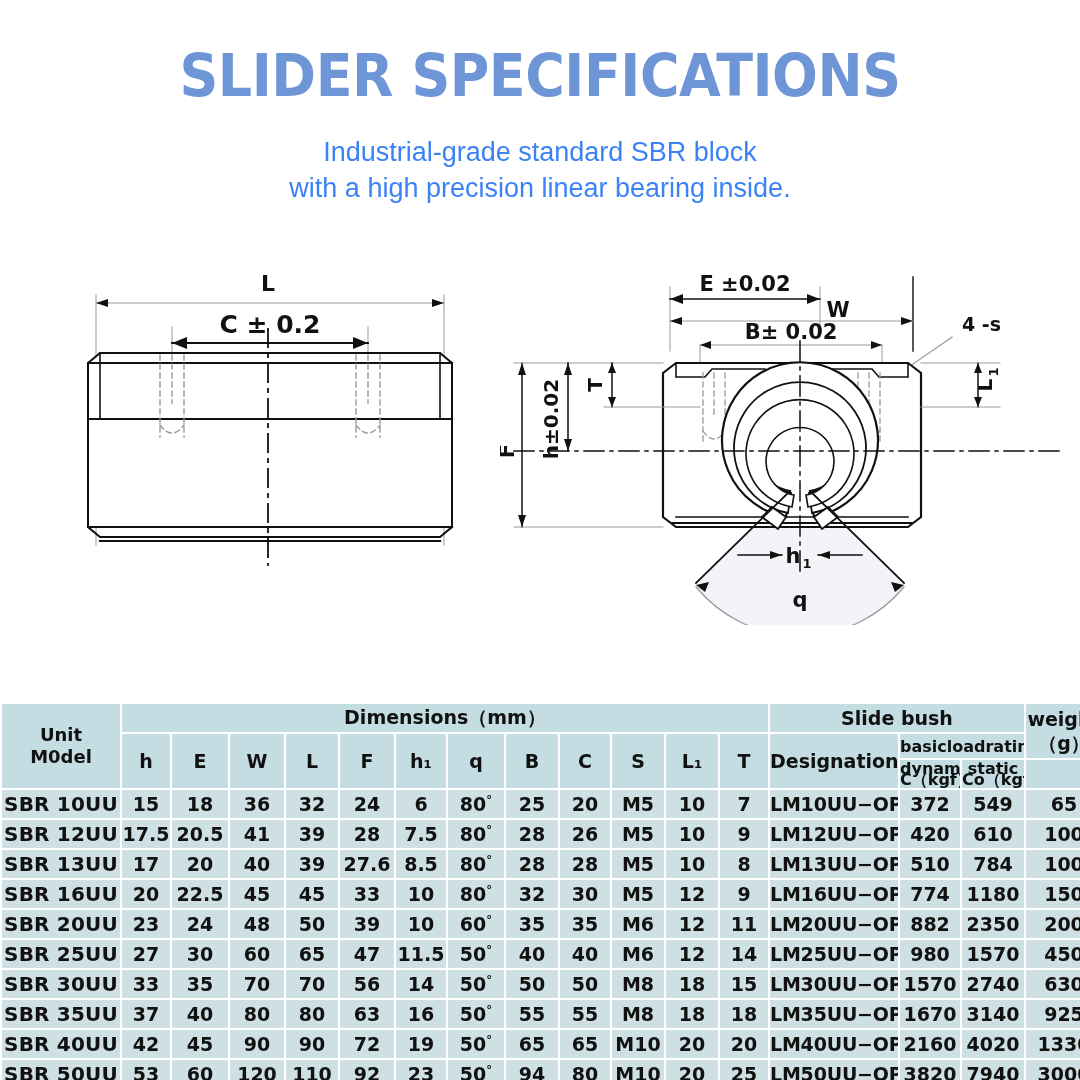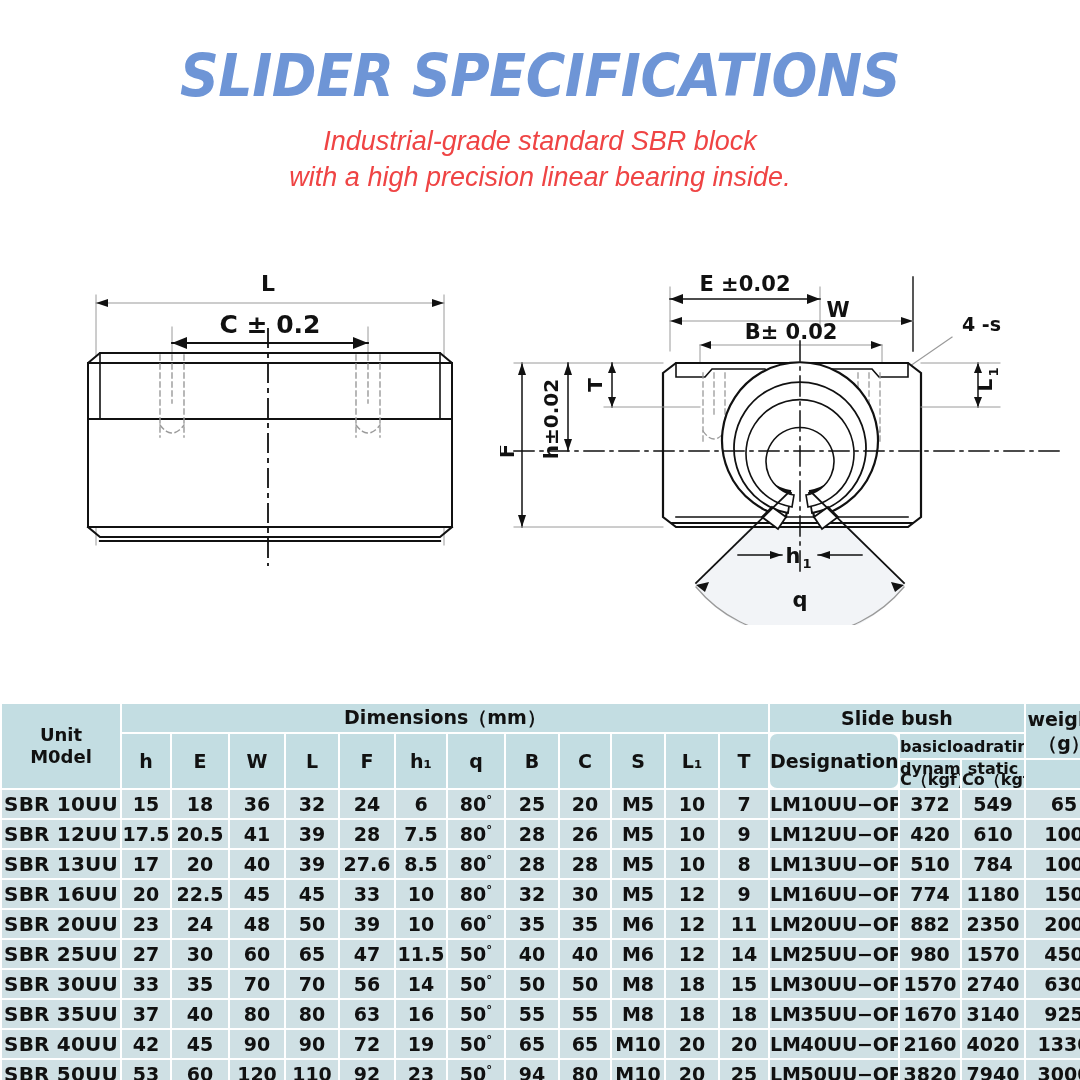--- a/index.html
+++ b/index.html
@@ -23,7 +23,6 @@
     width: 1080px;
     height: 210px;
     text-align: center;
-    font-style: italic;
   }
   #page-title {
     margin: 0;

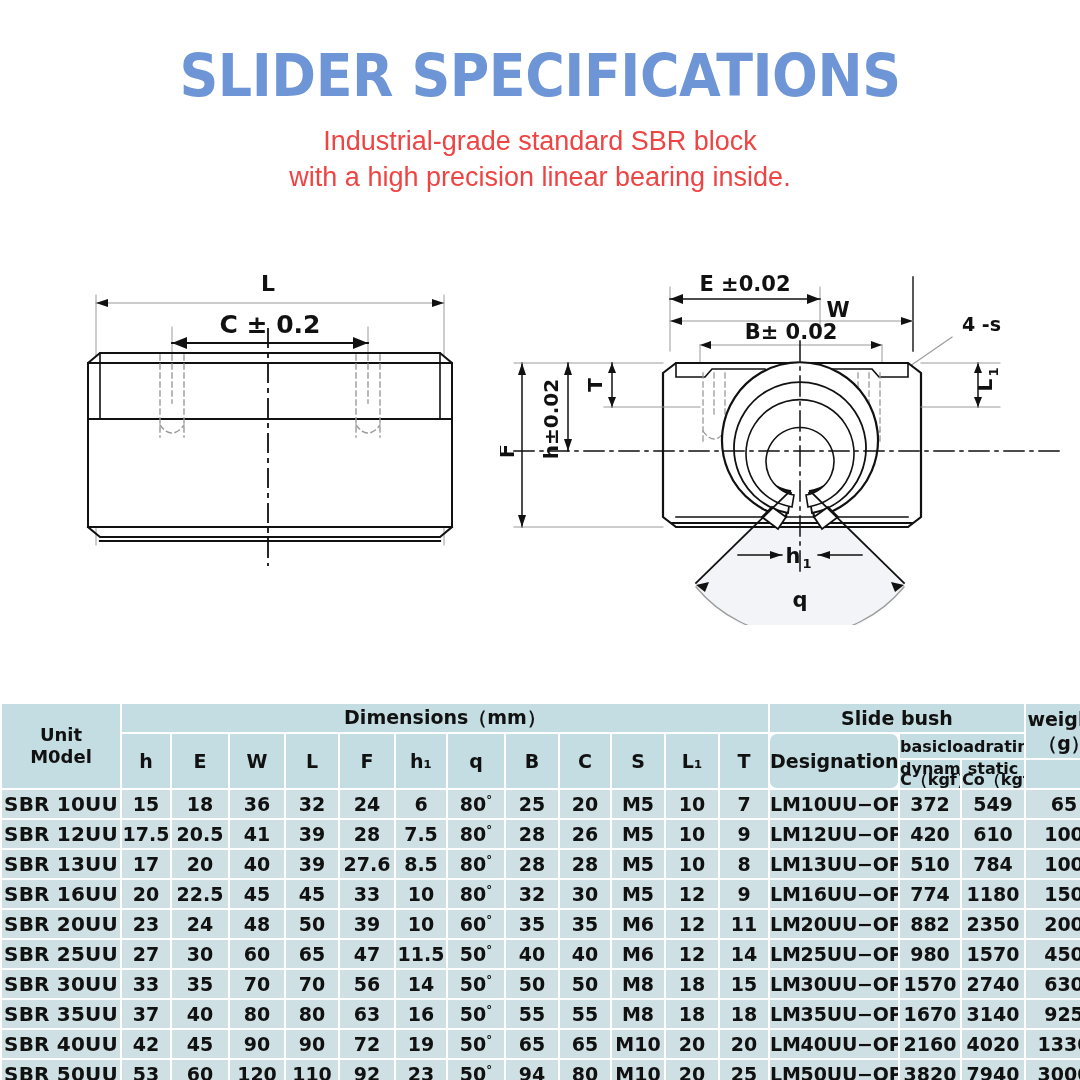--- a/index.html
+++ b/index.html
@@ -36,11 +36,11 @@
     transform: scaleX(0.93);
   }
   #subtitle {
-    margin: 1px;
+    margin: 12px;
     padding-top: 16px;
     font-size: 27px;
     line-height: 36px;
-    color: #ef4444;
+    color: #3b82f6;
     font-family: "Liberation Sans", sans-serif;
   }
   #subtitle .line { display: block; }

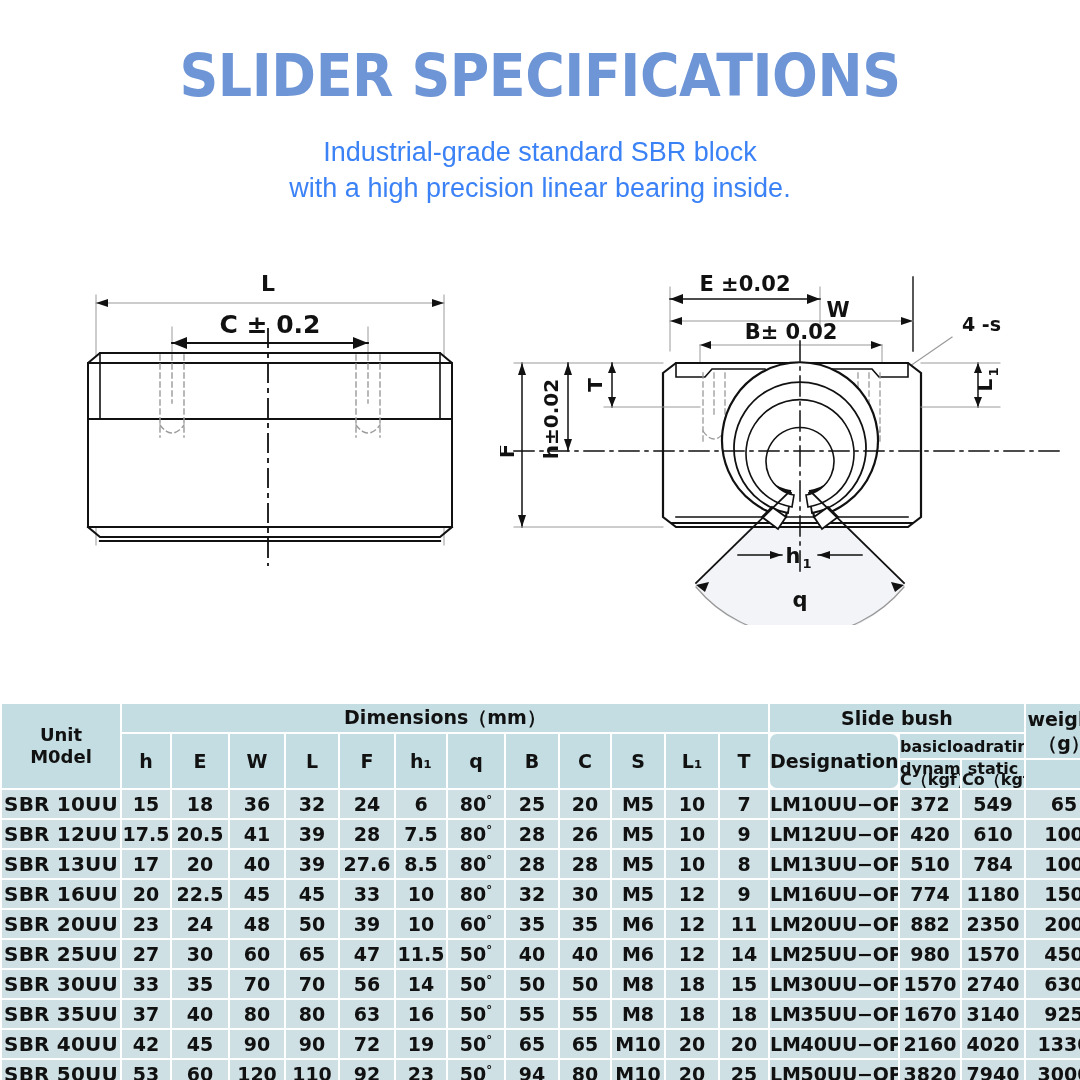--- a/index.html
+++ b/index.html
@@ -94,7 +94,7 @@
   th.h-unit      { width: 118px; font-size: 18px; line-height: 22px; height: 80px; }
   th.h-group     { font-size: 19px; height: 28px; }
   th.h-col       { font-size: 19px; height: 52px; }
-  th.h-desig     { font-size: 19px; border-radius: 7px; }
+  th.h-desig     { font-size: 19px; }
   th.h-weight    { width: 76px; font-size: 19px; line-height: 24px; }
   th.h-blr       { font-size: 16px; height: 24px; }
   th.h-blr-sub   { font-size: 16px; line-height: 11px; height: 28px; font-weight: bold; }

